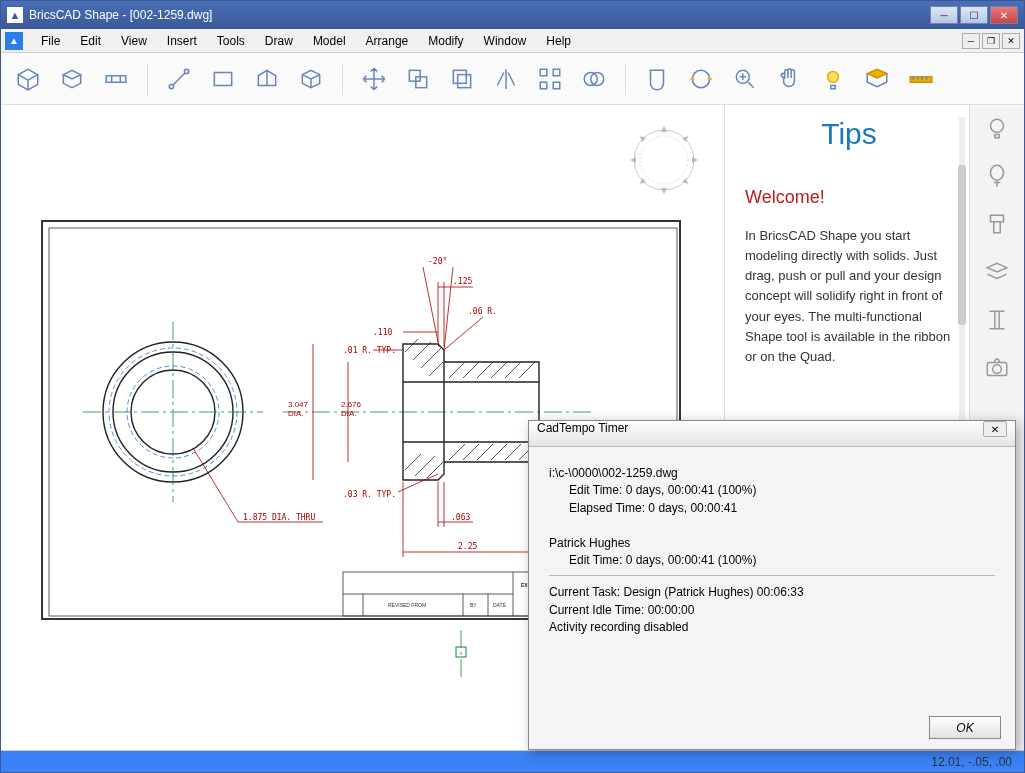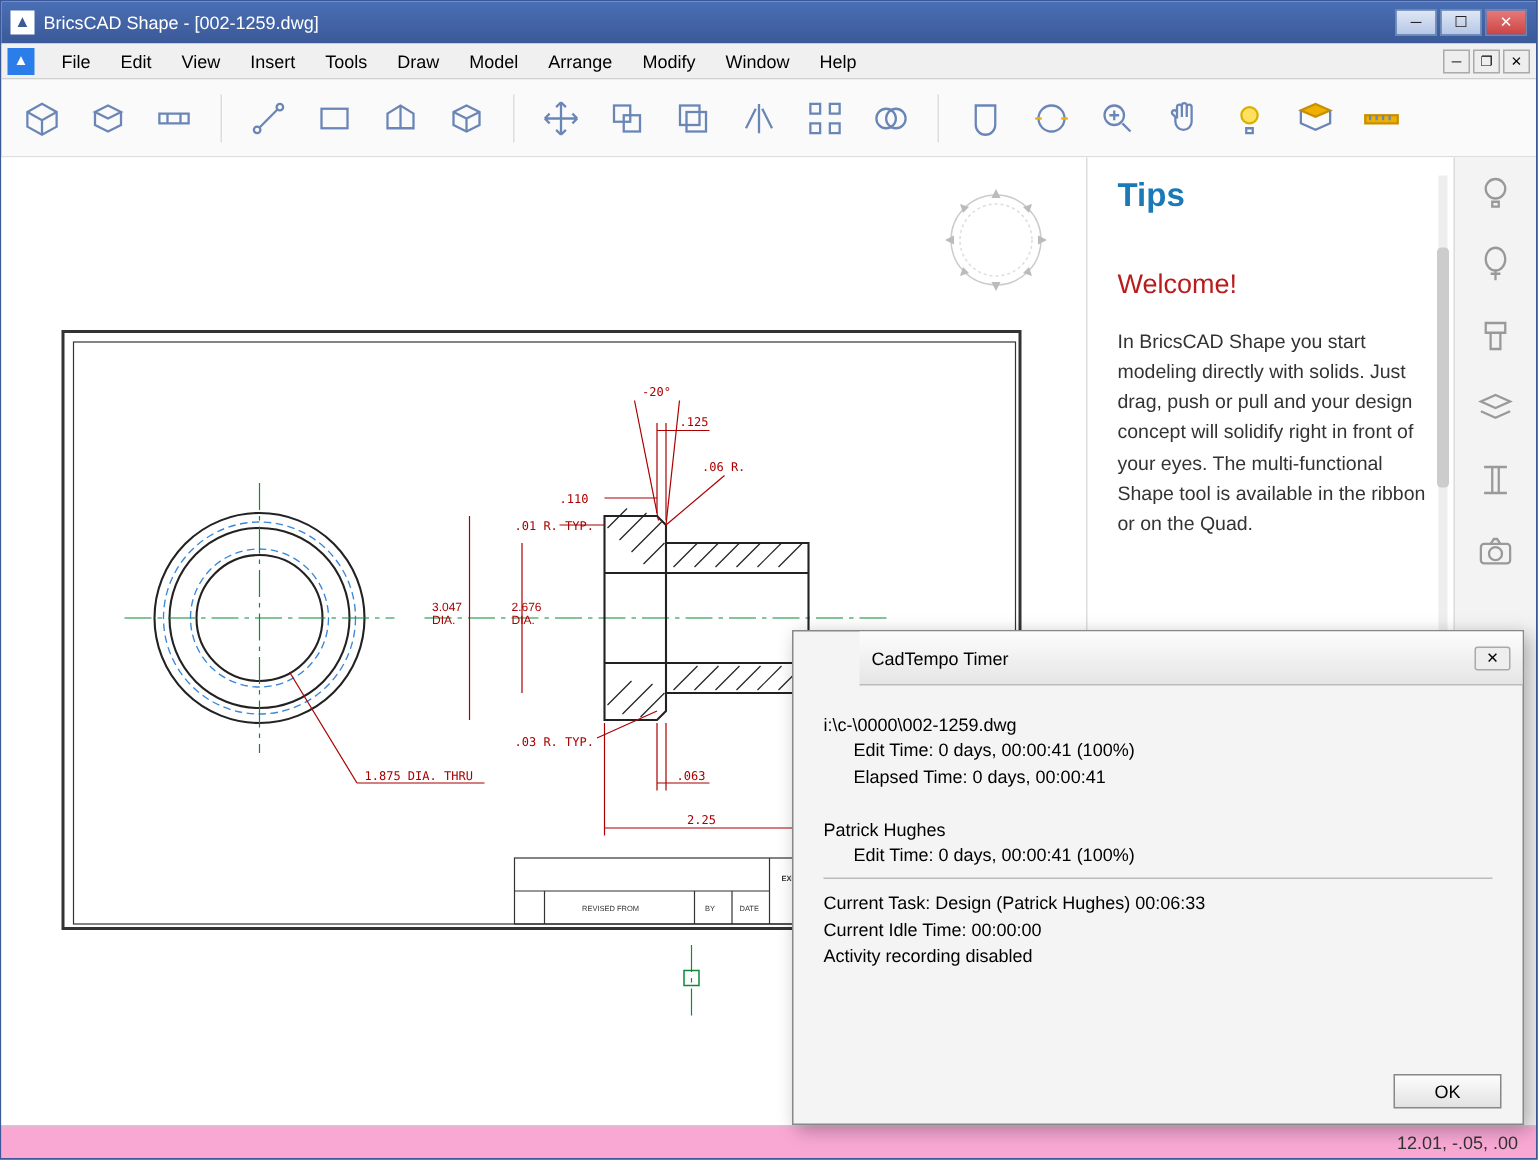--- a/index.html
+++ b/index.html
@@ -33,7 +33,7 @@
 .tips-panel { position:absolute; top:0; right:55px; bottom:0; width:245px; background:#fff; border-left:1px solid #ddd; padding:12px 16px 12px 20px; }
 .tips-panel .scroll-track { position:absolute; right:4px; top:12px; bottom:12px; width:6px; background:#eee; }
 .tips-panel .scroll-thumb { position:absolute; right:3px; top:60px; width:8px; height:160px; background:#ccc; border-radius:3px; }
-.tips-panel h2.tips-head { color:#1a7ab8; font-weight:700; font-size:22px; margin-bottom:36px; }
+.tips-panel h2.tips-head { color:#1a7ab8; font-weight:400; font-size:30px; margin-bottom:36px;text-align:center; }
 .tips-panel h3.welcome { color:#b91c1c; font-weight:400; font-size:18px; margin-bottom:18px; }
 .tips-panel p { font-size:13px; color:#333; line-height:1.55; }
 

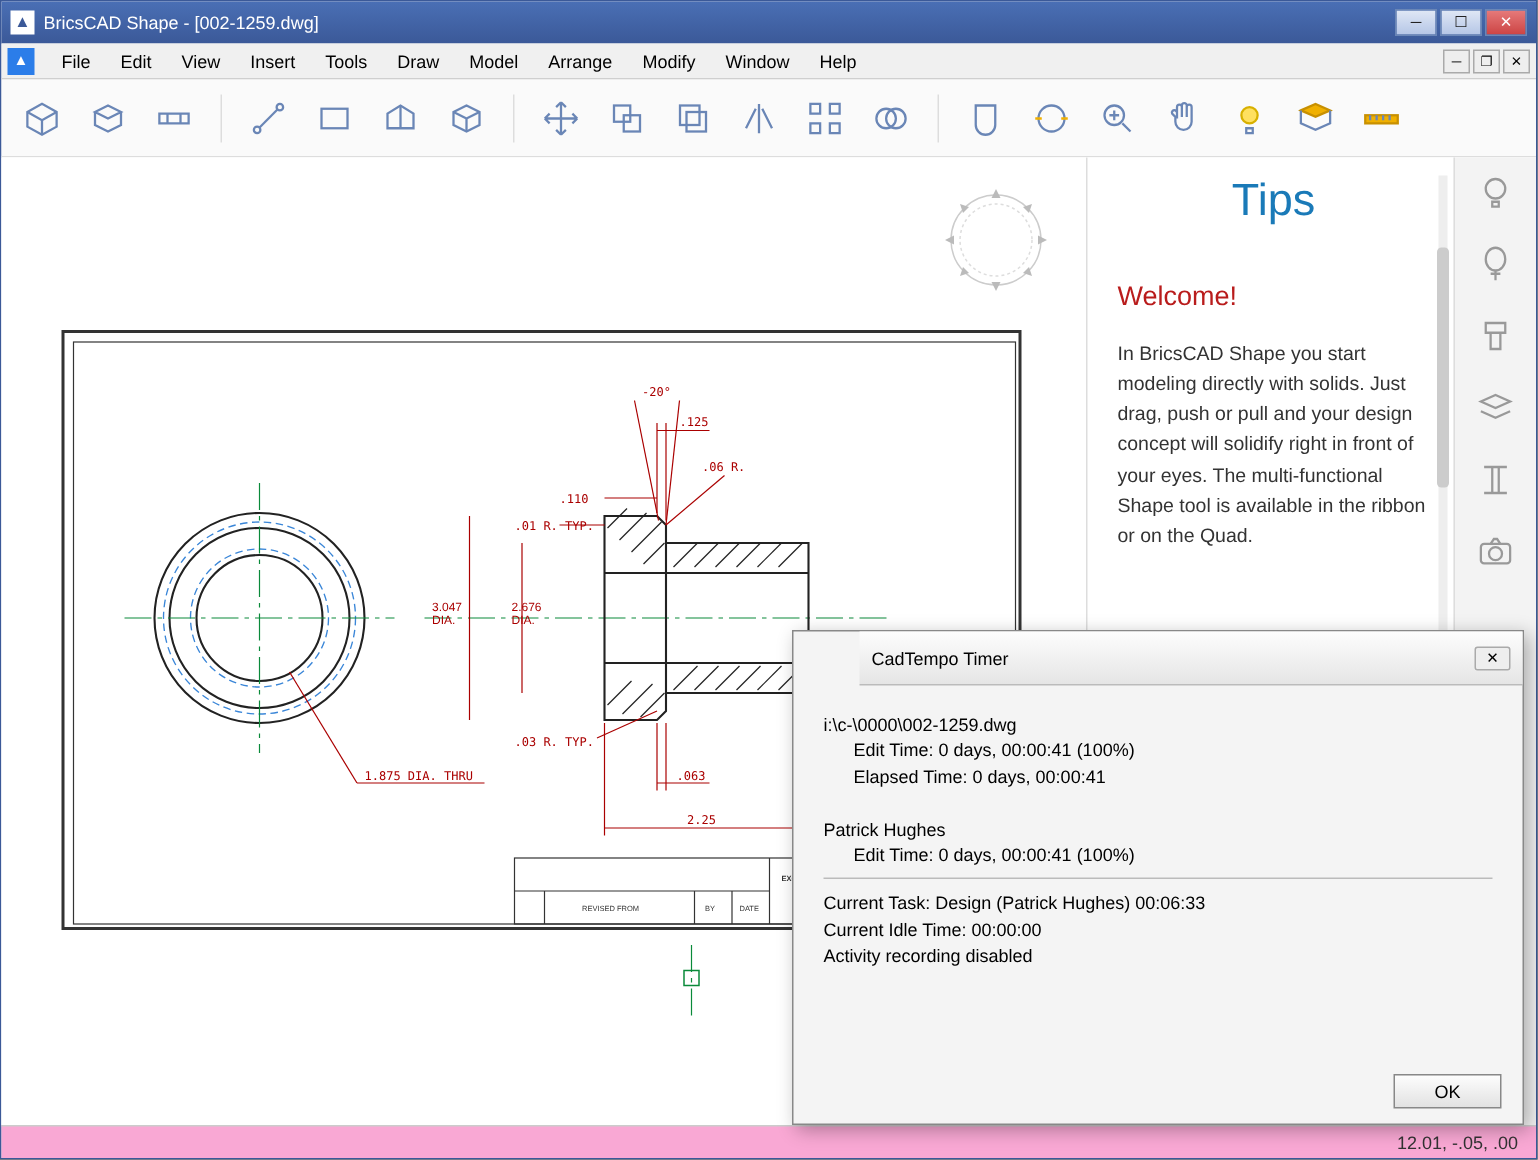--- a/index.html
+++ b/index.html
@@ -45,7 +45,7 @@
 .statusbar { position:absolute; bottom:0; left:0; right:0; height:22px; background:#f9a8d4; border-top:1px solid #ccc; display:flex; align-items:center; justify-content:flex-end; padding:0 12px; font-size:12px; color:#333; }
 
 .dialog { position:absolute; top:419px; left:527px; width:488px; height:330px; background:#f4f4f4; border:1px solid #888; box-shadow:3px 3px 12px rgba(0,0,0,.3); font-size:12px; }
-.dialog .dlg-title { height:36px; background:linear-gradient(#fdfdfd,#e5e5e5); border-bottom:1px solid #bbb; display:flex; align-items:center; padding:0 8px;margin-left:44px; }
+.dialog .dlg-title { height:26px; background:linear-gradient(#fdfdfd,#e5e5e5); border-bottom:1px solid #bbb; display:flex; padding:0 8px; }
 .dialog .dlg-title .dlg-close { margin-left:auto; width:24px;height:16px;border:1px solid #aaa;border-radius:2px;display:flex;align-items:center;justify-content:center;background:#eee;font-size:10px; }
 .dialog .dlg-body { padding:18px 20px 8px 20px; color:#000; line-height:1.45; }
 .dialog .dlg-body .indent { padding-left:20px; }

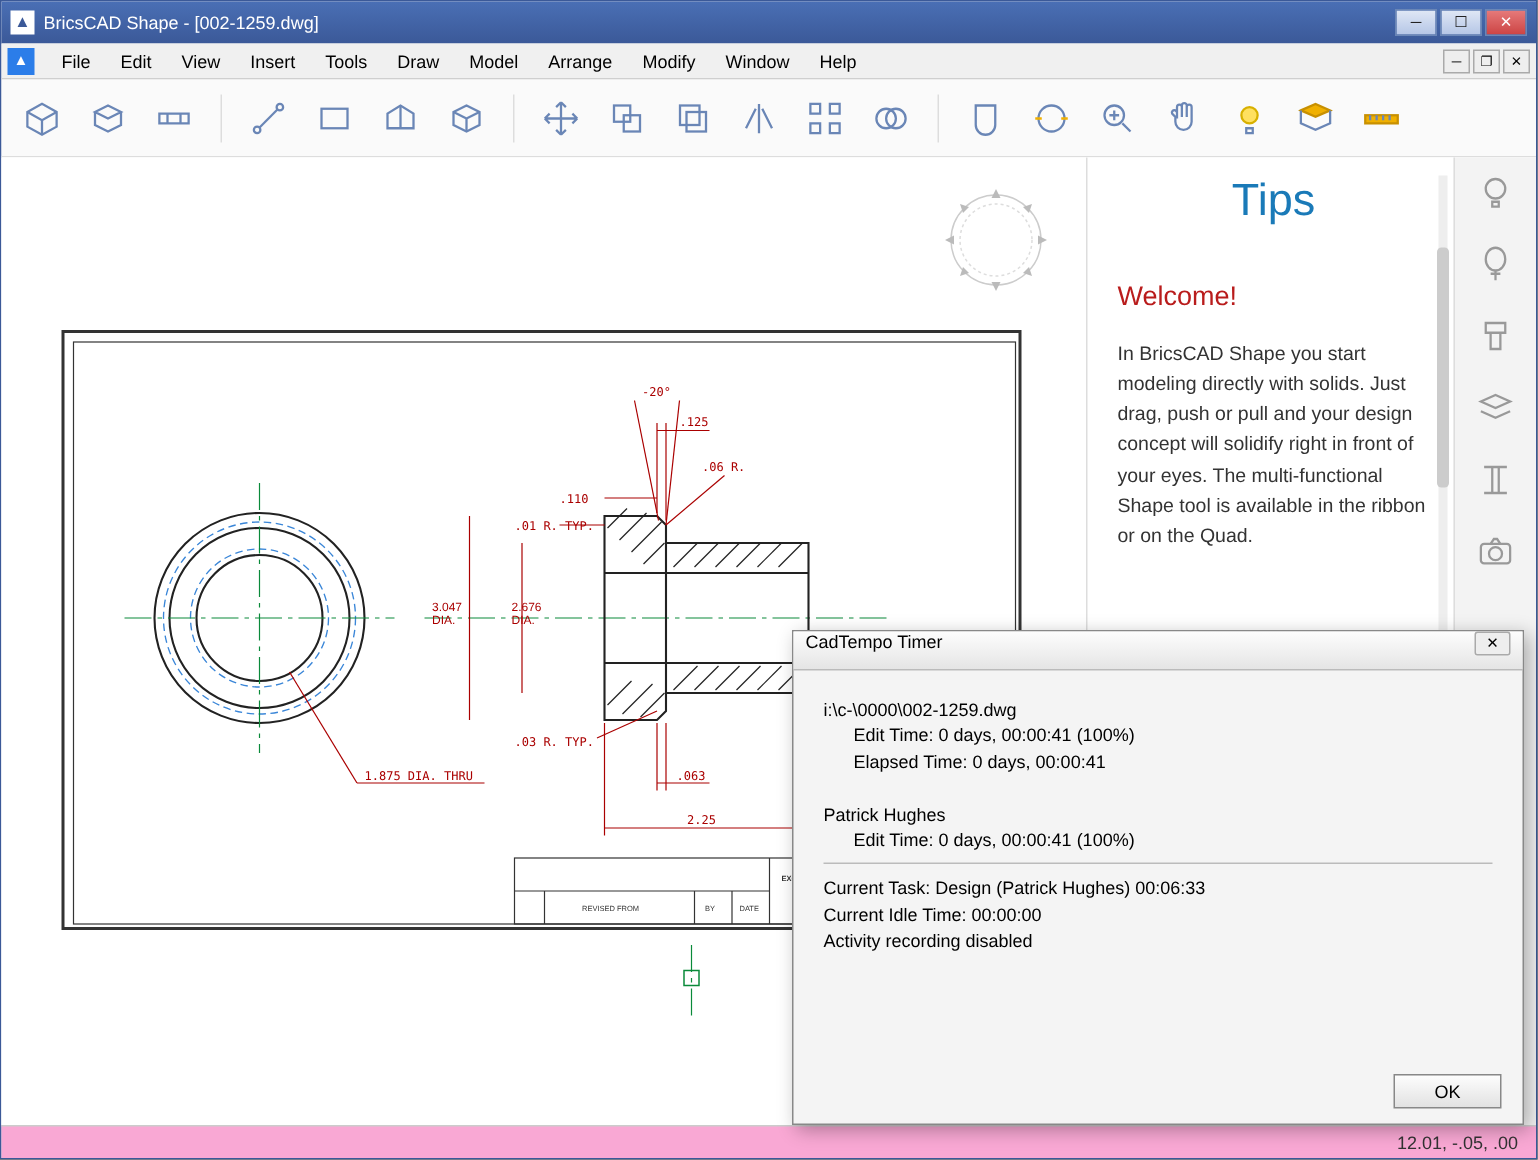--- a/index.html
+++ b/index.html
@@ -52,7 +52,7 @@
 .dialog .dlg-body hr { margin:6px 0 8px 0; border:none; border-top:1px solid #bbb; }
 .dialog .row-today { display:inline-block; margin-left:120px; }
 .dialog .dlg-foot { position:absolute; bottom:10px; right:14px; }
-.dialog .ok-btn { width:72px; height:23px; background:linear-gradient(#fdfdfd,#e2e2e2); border:1px solid #888; font-size:12px; }
+.dialog .ok-btn { width:72px; height:23px; background:linear-gradient(#fdfdfd,#e2e2e2); border:1px solid #888; font-size:12px;font-style:italic; }
 
 .dim-text { font-family: monospace; font-size:8px; fill:#a00; }
 .dim-line { stroke:#a00; stroke-width:0.8; }

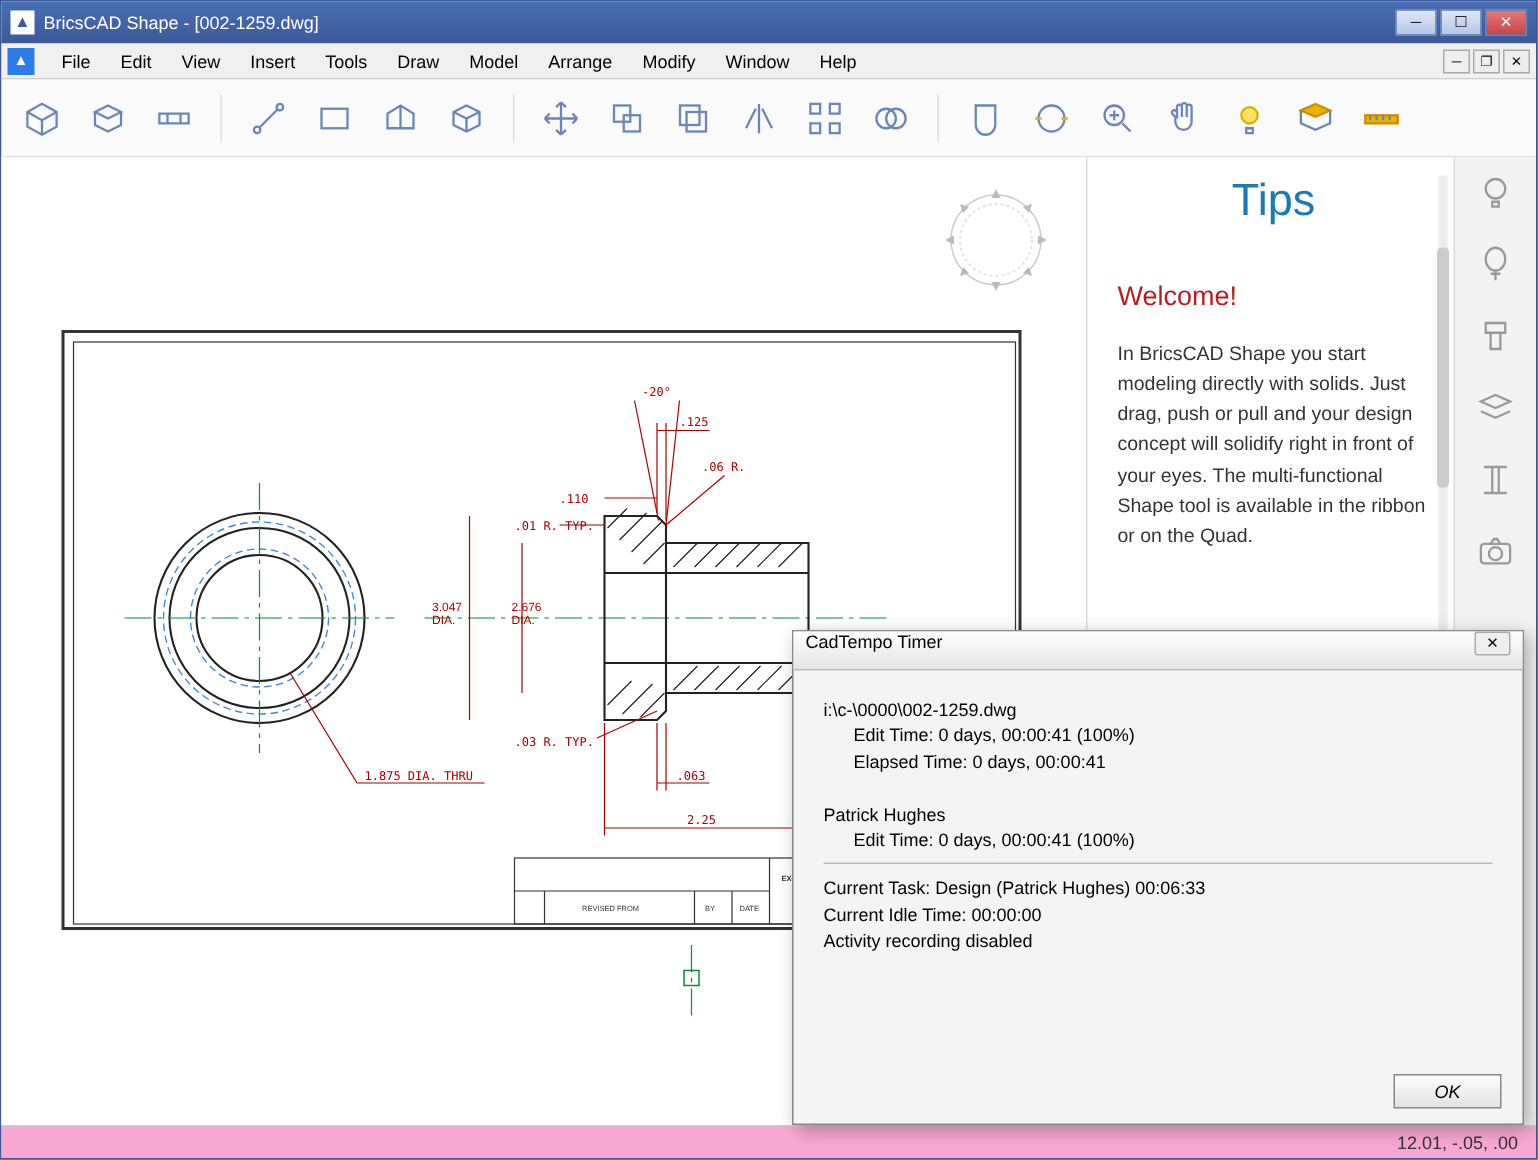--- a/index.html
+++ b/index.html
@@ -42,7 +42,7 @@
 
 .drawing-sheet { position:absolute; top:115px; left:40px; width:640px; height:400px; border:2px solid #333; background:#fff; }
 
-.statusbar { position:absolute; bottom:0; left:0; right:0; height:22px; background:#f9a8d4; border-top:1px solid #ccc; display:flex; align-items:center; justify-content:flex-end; padding:0 12px; font-size:12px; color:#333; }
+.statusbar { position:absolute; bottom:0; left:0; right:0; height:22px; background:#3b82f6; border-top:1px solid #ccc; display:flex; align-items:center; justify-content:flex-end; padding:0 12px; font-size:12px; color:#333; }
 
 .dialog { position:absolute; top:419px; left:527px; width:488px; height:330px; background:#f4f4f4; border:1px solid #888; box-shadow:3px 3px 12px rgba(0,0,0,.3); font-size:12px; }
 .dialog .dlg-title { height:26px; background:linear-gradient(#fdfdfd,#e5e5e5); border-bottom:1px solid #bbb; display:flex; padding:0 8px; }

